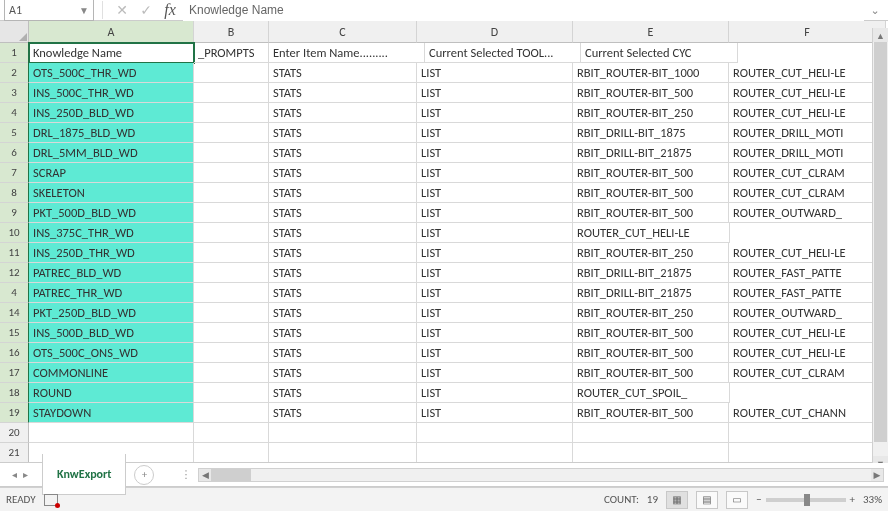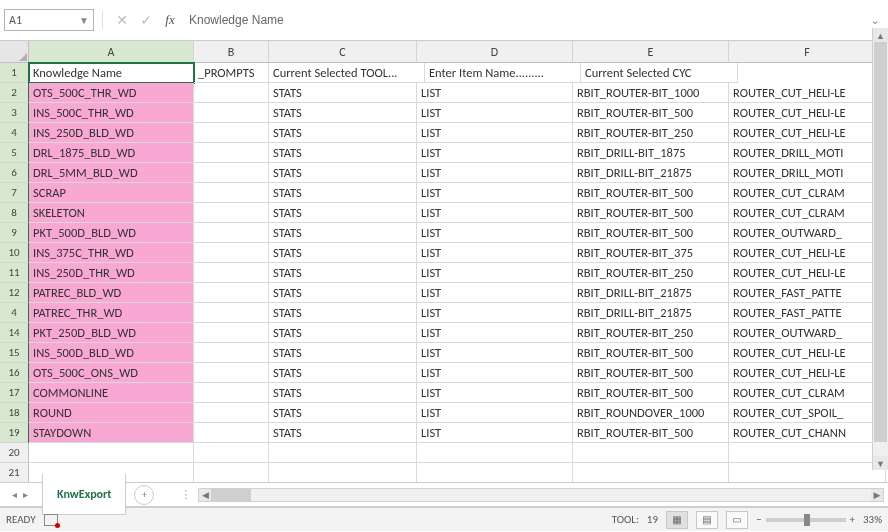--- a/index.html
+++ b/index.html
@@ -6,7 +6,7 @@
 body { font-family:"Segoe UI","Calibri",Arial,sans-serif; font-size:12px; background:#fff; color:#333; width:888px; height:532px; overflow:hidden; position:relative; }
 
 
-.formula-bar { display:flex; align-items:center; height:41px; border-bottom:1px solid #ccc; background:#fff; padding:2px 4px; gap:2px; }
+.formula-bar { display:flex; align-items:center; height:21px; border-bottom:1px solid #ccc; background:#fff; padding:2px 4px; gap:2px; }
 .name-box { display:flex; align-items:center; border:1px solid #b5b5b5; height:22px; padding:0 4px; min-width:90px; justify-content:space-between; background:#fff; }
 .name-box span { color:#555; }
 .name-box .dd { color:#888; font-size:10px; }

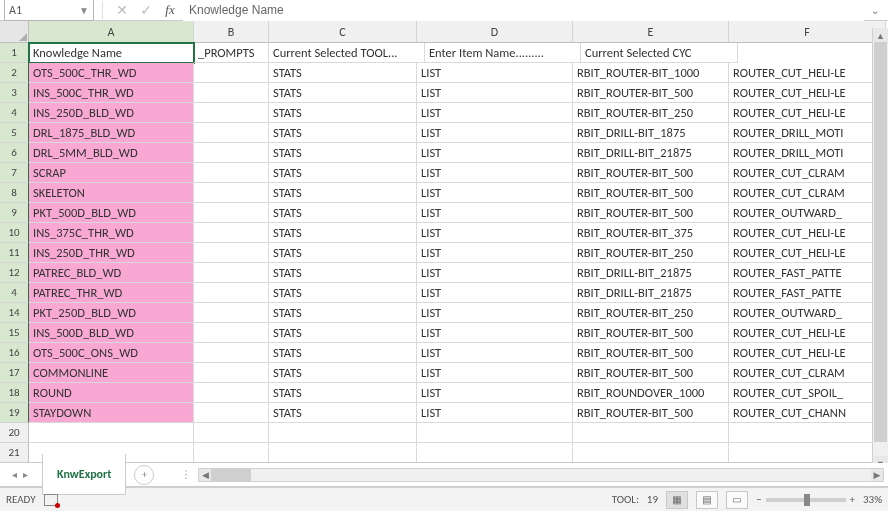--- a/index.html
+++ b/index.html
@@ -12,7 +12,7 @@
 .name-box .dd { color:#888; font-size:10px; }
 .fbar-sep { width:1px; height:18px; background:#e0e0e0; margin:0 6px; }
 .fbar-btn { width:22px; height:22px; display:flex; align-items:center; justify-content:center; color:#bbb; font-size:14px; }
-.fbar-btn.fx { font-style:italic; font-family:Georgia,serif; color:#555; font-size:13px; }
+.fbar-btn.fx { font-style:italic; font-family:Georgia,serif; color:#555; font-size:16px; }
 .formula-input { flex:1; height:22px; padding:0 6px; border:none; outline:none; font-size:12px; color:#666; }
 .fbar-expand { width:18px; color:#888; text-align:center; font-size:11px; }
 

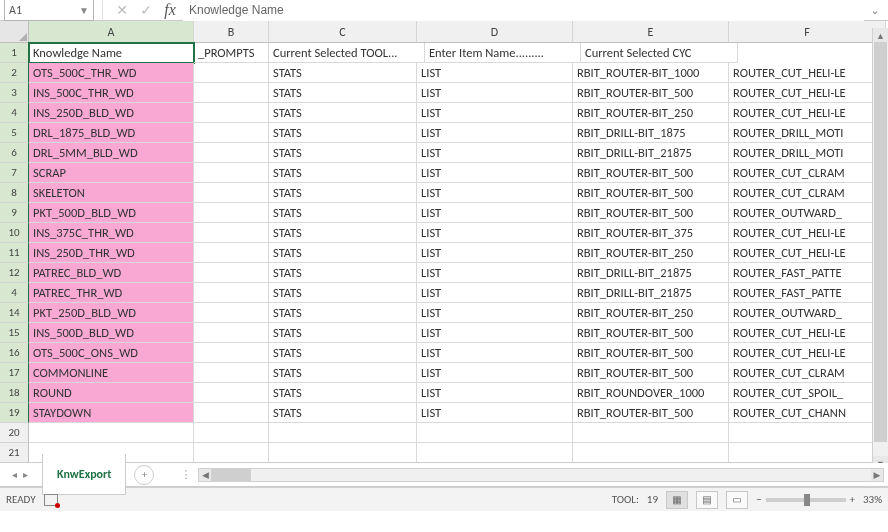--- a/index.html
+++ b/index.html
@@ -117,8 +117,8 @@
       <div class="row">
         <div class="cell c-A active">Knowledge Name</div>
         <div class="cell c-B">_PROMPTS</div>
+        <div class="cell c-D">Enter Item Name.........</div>
         <div class="cell c-E">Current Selected TOOL...</div>
-        <div class="cell c-D">Enter Item Name.........</div>
         <div class="cell c-F">Current Selected CYC</div>
       </div>
       <div class="row">

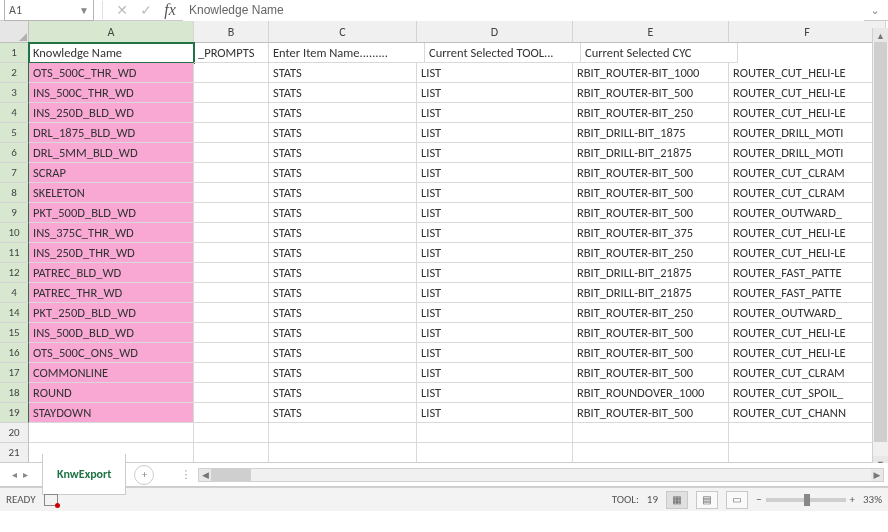--- a/index.html
+++ b/index.html
@@ -29,7 +29,7 @@
 .grid { position:absolute; left:29px; top:22px; right:0; bottom:0; }
 .row { display:flex; height:20px; }
 .cell { border-right:1px solid #d9d9d9; border-bottom:1px solid #d9d9d9; padding:0 4px; overflow:hidden; white-space:nowrap; font-size:12.5px; color:#333; display:flex; align-items:center; }
-.cell.sel { background:#f9a8d4; }
+.cell.sel { background:#5eead4; }
 .cell.active { background:#fff; outline:2px solid #217346; outline-offset:-1px; }
 
 

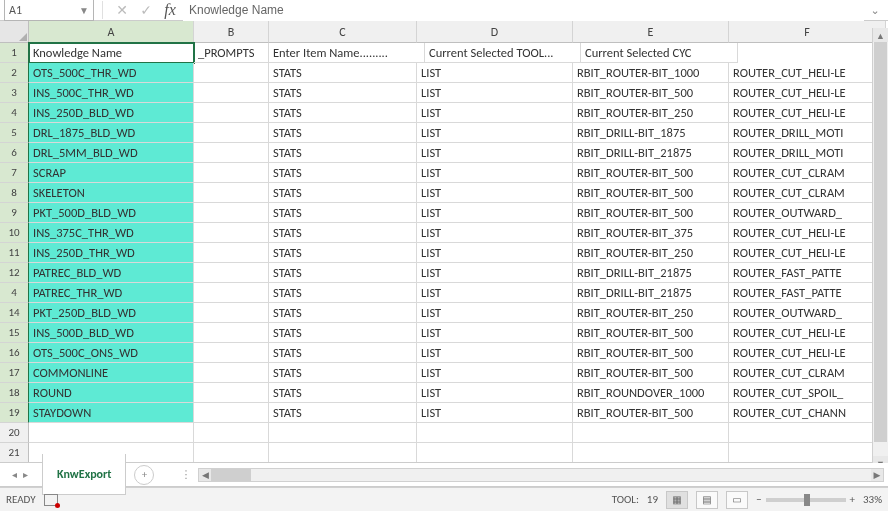--- a/index.html
+++ b/index.html
@@ -190,7 +190,6 @@
         <div class="cell c-B"></div>
         <div class="cell c-C">STATS</div>
         <div class="cell c-D">LIST</div>
-        <div class="cell c-E">RBIT_ROUTER-BIT_375</div>
         <div class="cell c-F">ROUTER_CUT_HELI-LE</div>
       </div>
       <div class="row">

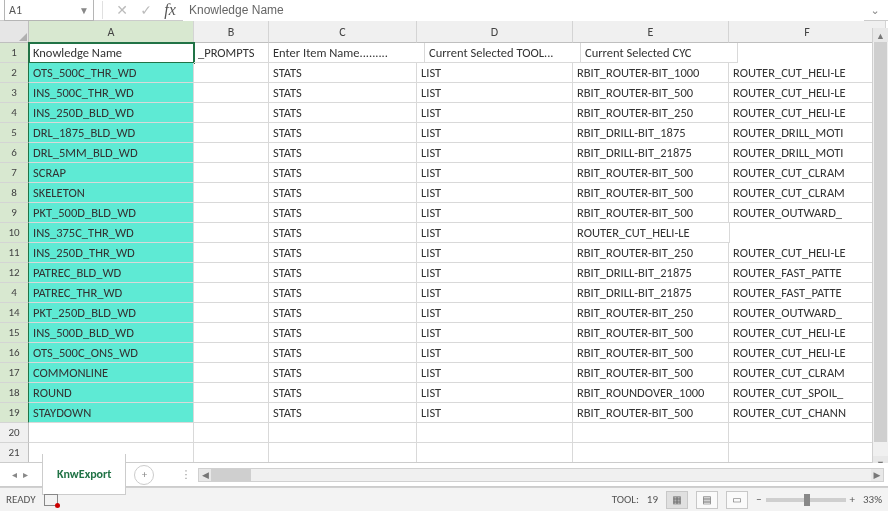--- a/index.html
+++ b/index.html
@@ -253,7 +253,6 @@
         <div class="cell c-B"></div>
         <div class="cell c-C">STATS</div>
         <div class="cell c-D">LIST</div>
-        <div class="cell c-E">RBIT_ROUNDOVER_1000</div>
         <div class="cell c-F">ROUTER_CUT_SPOIL_</div>
       </div>
       <div class="row">

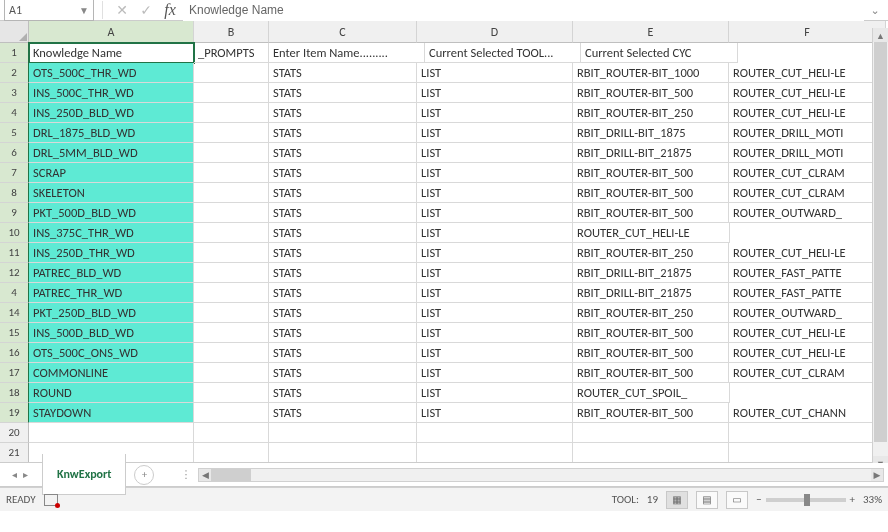--- a/index.html
+++ b/index.html
@@ -309,7 +309,7 @@
   <span>READY</span>
   <div class="rec-icon"></div>
   <div class="spacer"></div>
-  <span>TOOL:</span>
+  <span>COUNT:</span>
   <span>19</span>
   <div class="view-btn active">▦</div>
   <div class="view-btn">▤</div>

